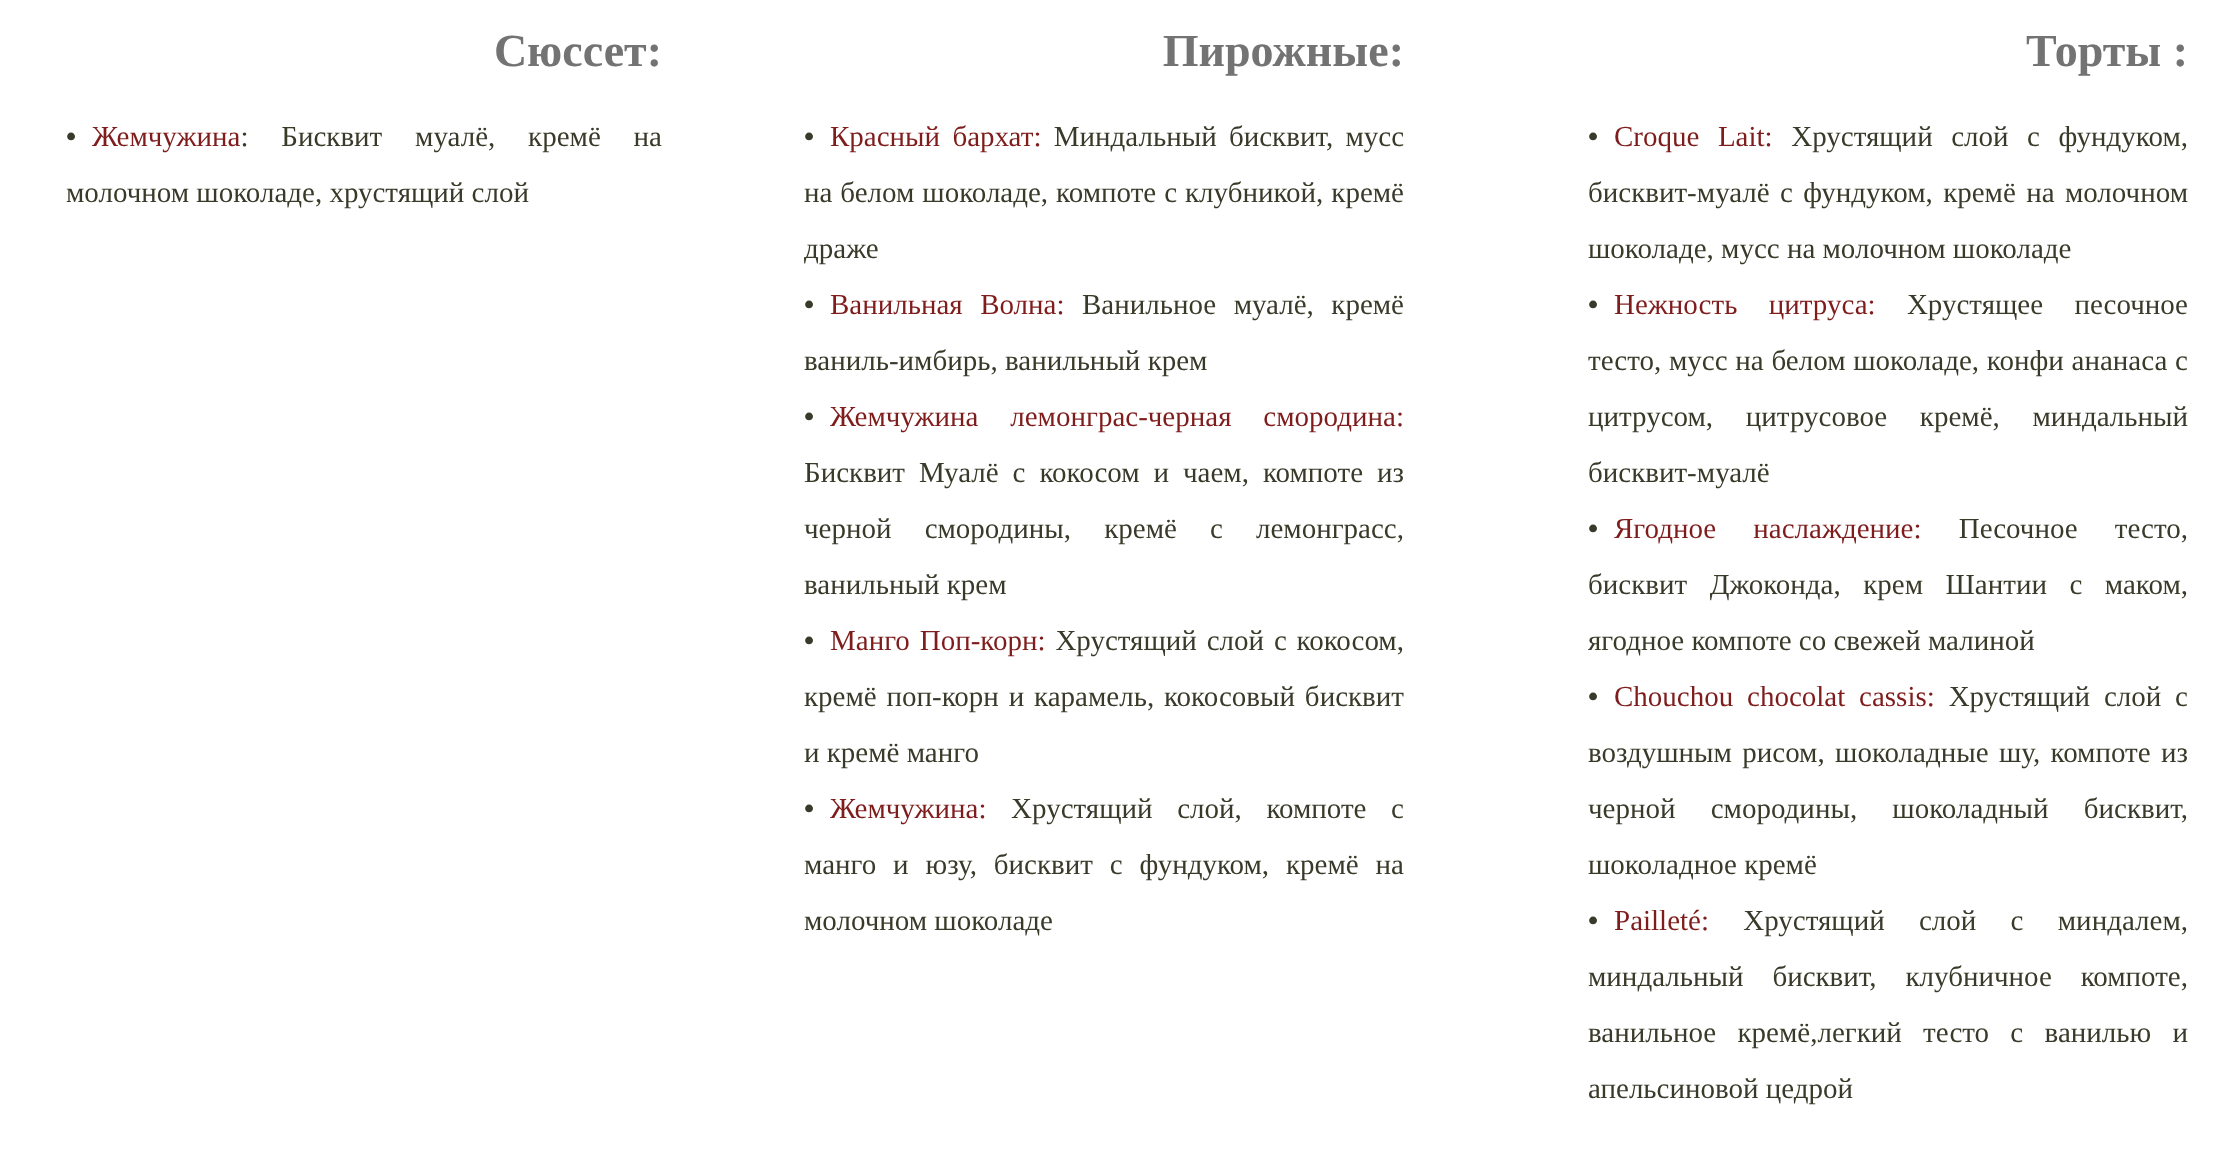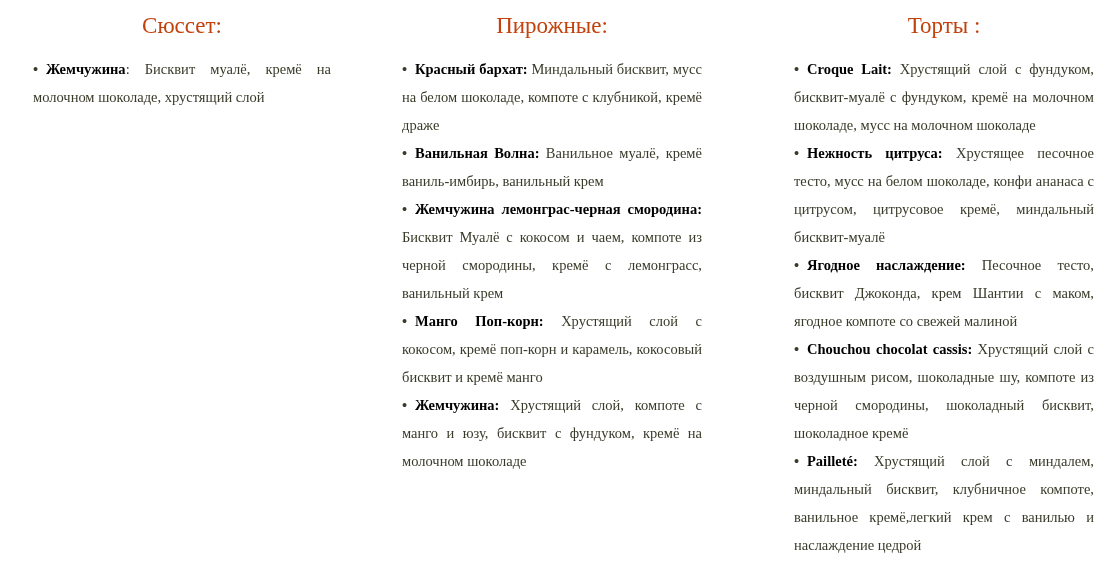--- a/index.html
+++ b/index.html
@@ -24,11 +24,11 @@
     .col-3 { left: 772px; width: 300px; margin-left: 22px; }
     .col-title {
       font-size: 23px;
-      color: #c2410c;
-      text-align: center;
+      color: #737373;
+      text-align: right;
       margin: 11px 0 0 0;
       line-height: 30px;
-      font-weight: normal;
+      font-weight: bold;
     }
     .col-1 .col-title { padding-right: 0; }
     .items {

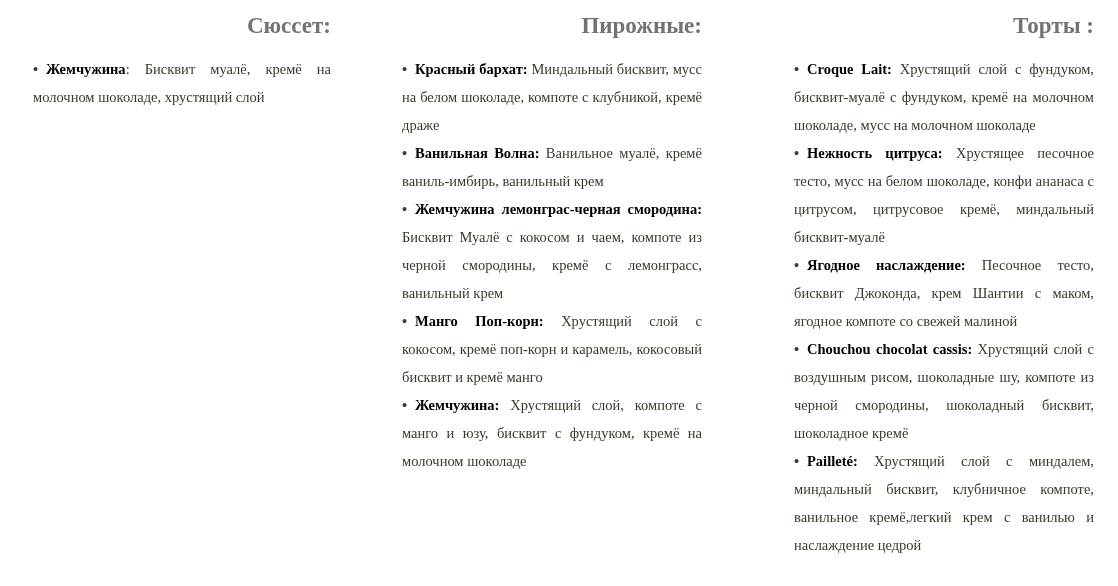--- a/index.html
+++ b/index.html
@@ -47,8 +47,8 @@
       font-weight: bold;
     }
     .item-name {
-      font-weight: bold;
-      color: #000000;
+      font-weight: normal;
+      color: #7f1d1d;
     }
     .item-desc {
       color: #3a3a2a;

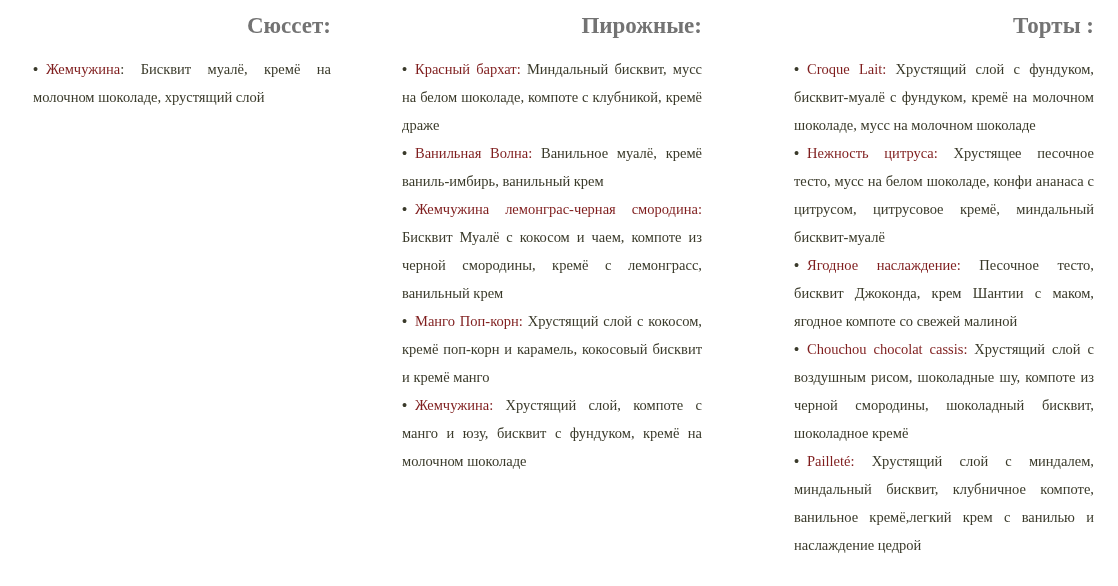--- a/index.html
+++ b/index.html
@@ -103,7 +103,7 @@
       <span class="bullet">•</span><span class="item-name">Chouchou chocolat cassis:</span><span class="item-desc"> Хрустящий слой с воздушным рисом, шоколадные шу, компоте из черной смородины, шоколадный бисквит, шоколадное кремё</span>
     </div>
     <div class="item">
-      <span class="bullet">•</span><span class="item-name">Pailleté:</span><span class="item-desc"> Хрустящий слой с миндалем, миндальный бисквит, клубничное компоте, ванильное кремё,легкий крем с ванилью и наслаждение цедрой</span>
+      <span class="bullet">•</span><span class="item-name">Pailleté:</span><span class="item-desc"> Хрустящий слой с миндалем, миндальный бисквит, клубничное компоте, ванильное кремё,легкий тесто с ванилью и апельсиновой цедрой</span>
     </div>
   </div>
 </div>

